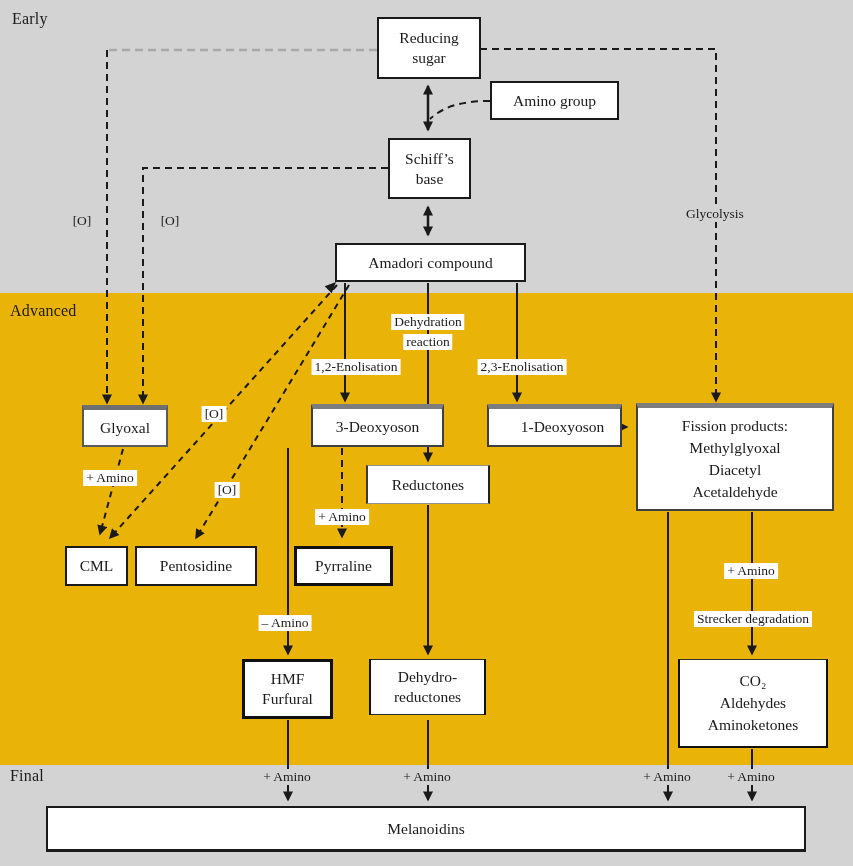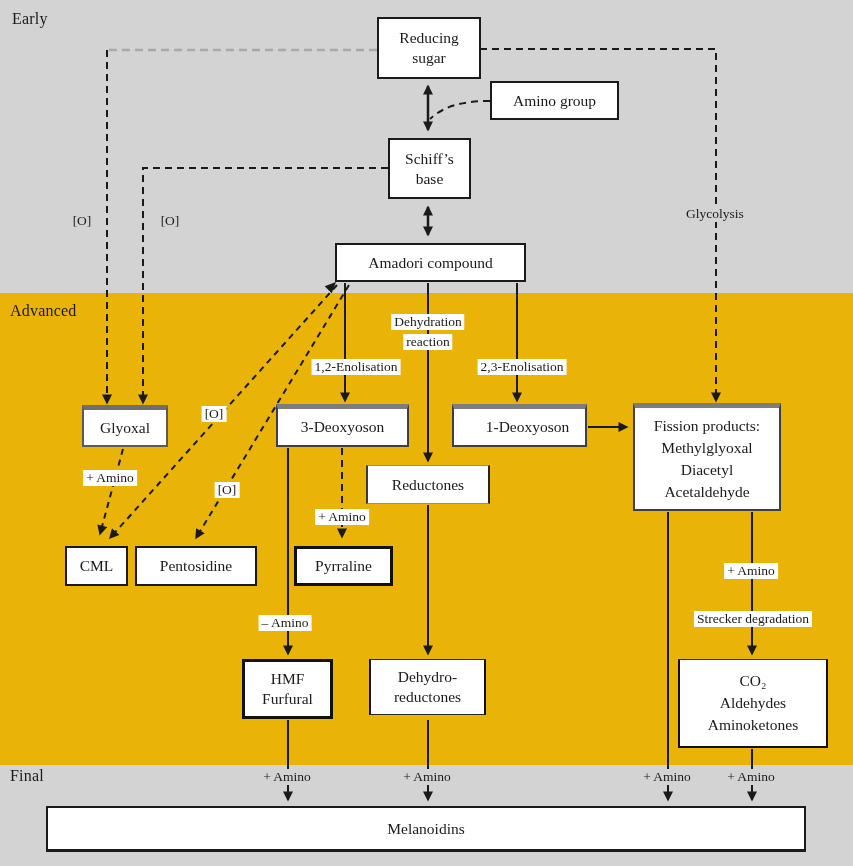--- a/index.html
+++ b/index.html
@@ -25,7 +25,7 @@
   .box .bl{font-size:15.5px;line-height:20px;white-space:nowrap;}
   .b-plain{border:2px solid #1a1a1a;}
   .b-thick{border:3px solid #111111;}
-  .b-shaded{border:2px solid #3f3f3f;border-top:5px solid #7d7d7d;}
+  .b-shaded{border:2px solid #3f3f3f;border-top:5px solid #7d7d7d;margin-left:35px;}
   .b-glyoxal{border:2px solid #5a5a5a;border-top:5px solid #6f6f6f;}
   .b-light{border:1px solid #8f8f8f;border-left:2px solid #3a3a3a;border-right:2px solid #222222;}
   .b-open{border:1px solid #2a2a2a;border-left:2px solid #111;border-right:2px solid #111;}

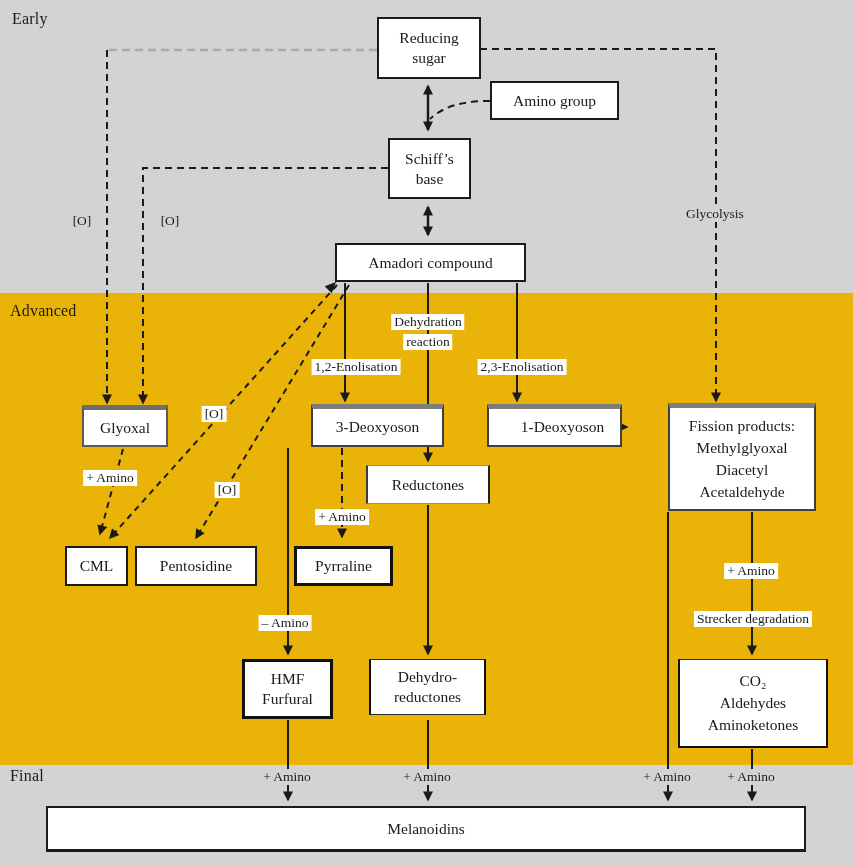--- a/index.html
+++ b/index.html
@@ -124,7 +124,7 @@
     <div class="bl">1-Deoxyoson</div>
   </div>
 
-  <div class="box b-shaded" style="left:633px;top:403px;width:148px;height:108px;">
+  <div class="box b-shaded" style="left:601px;top:403px;width:198px;height:108px;">
     <div class="bl" style="line-height:22px;">Fission products:</div>
     <div class="bl" style="line-height:22px;">Methylglyoxal</div>
     <div class="bl" style="line-height:22px;">Diacetyl</div>

